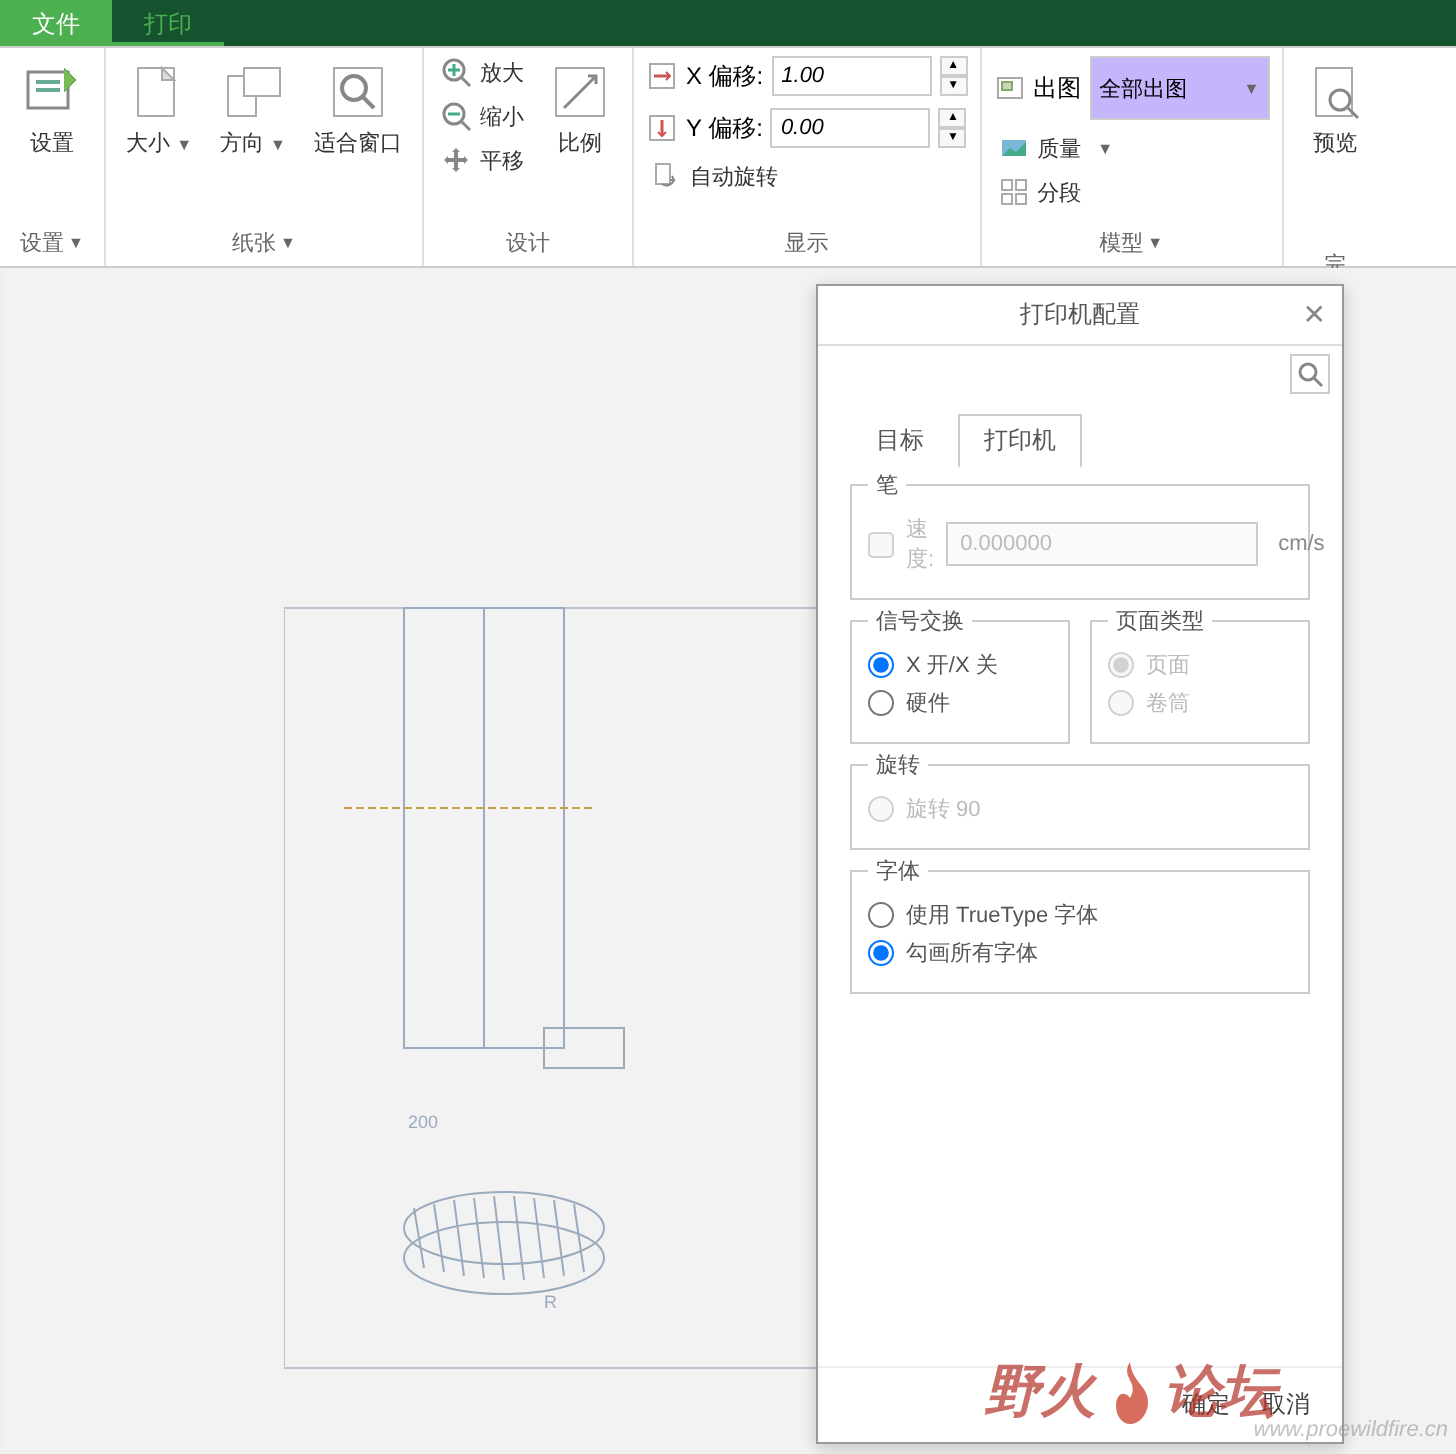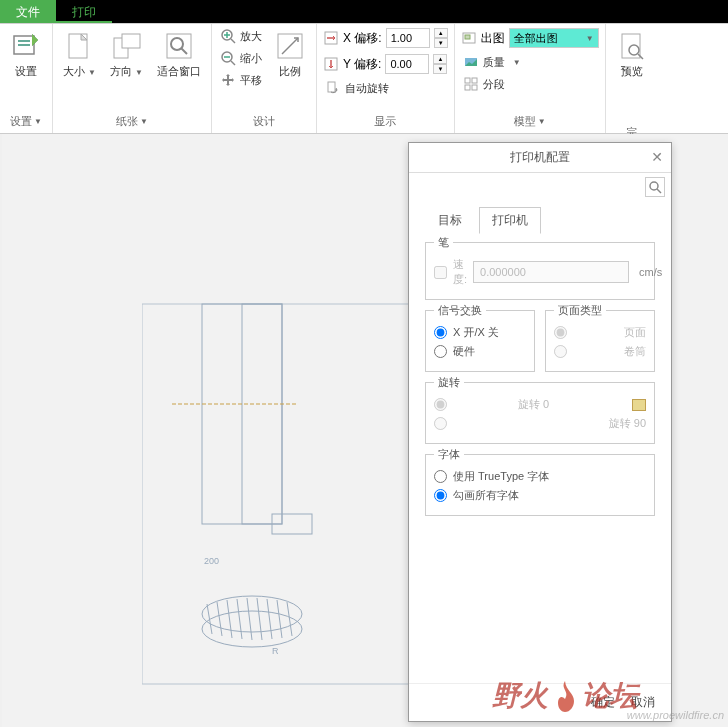--- a/index.html
+++ b/index.html
@@ -6,7 +6,7 @@
 body { width: 728px; height: 727px; background: #f0f0f0; overflow: hidden; position: relative; font-size: 12px; }
 
 
-.top-tabs { display: flex; height: 24px; background: #000000; border-bottom: 1px solid #d0d0d0; }
+.top-tabs { display: flex; height: 24px; background: #14532d; border-bottom: 1px solid #d0d0d0; }
 .top-tab { padding: 4px 16px; cursor: pointer; color: #333; }
 .top-tab.active { background: #4CAF50; color: #fff; }
 .top-tab.sub-active { color: #4CAF50; border-bottom: 2px solid #4CAF50; }

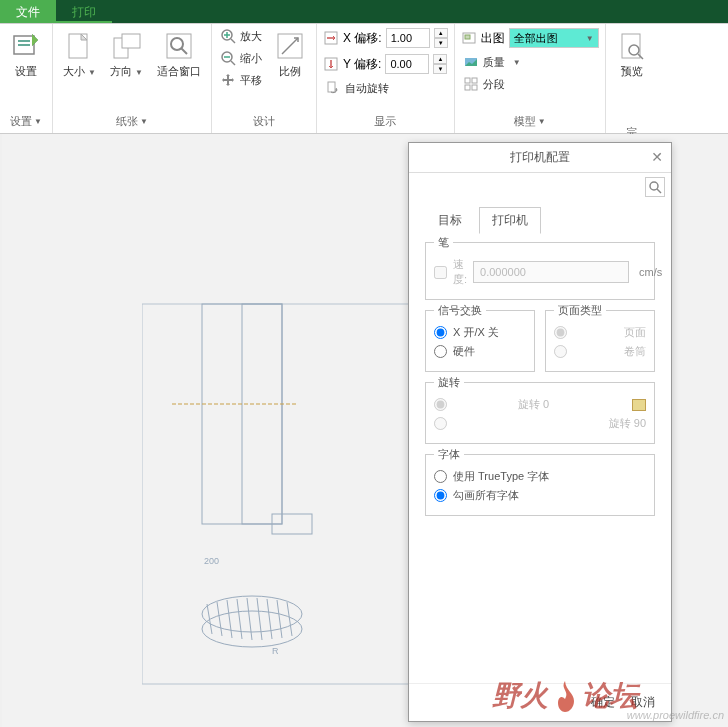--- a/index.html
+++ b/index.html
@@ -23,7 +23,7 @@
 .ribbon-btn-small .icon { width: 16px; height: 16px; display: flex; align-items: center; justify-content: center; }
 .ribbon-col { display: flex; flex-direction: column; gap: 2px; }
 .ribbon-input-row { display: flex; align-items: center; gap: 4px; padding: 2px; }
-.ribbon-input-row input { width: 44px; height: 20px; border: 1px solid #ccc; padding: 0 4px; font-size: 11px; }
+.ribbon-input-row input { width: 80px; height: 20px; border: 1px solid #ccc; padding: 0 4px; font-size: 11px; font-style: italic; }
 .spinner-btns { display: flex; flex-direction: column; }
 .spinner-btn { width: 14px; height: 10px; border: 1px solid #ccc; background: #f8f8f8; font-size: 6px; line-height: 8px; text-align: center; cursor: pointer; }
 .ribbon-select { height: 20px; border: 1px solid #ccc; font-size: 11px; padding: 0 4px; min-width: 80px; background: #5eead4; }

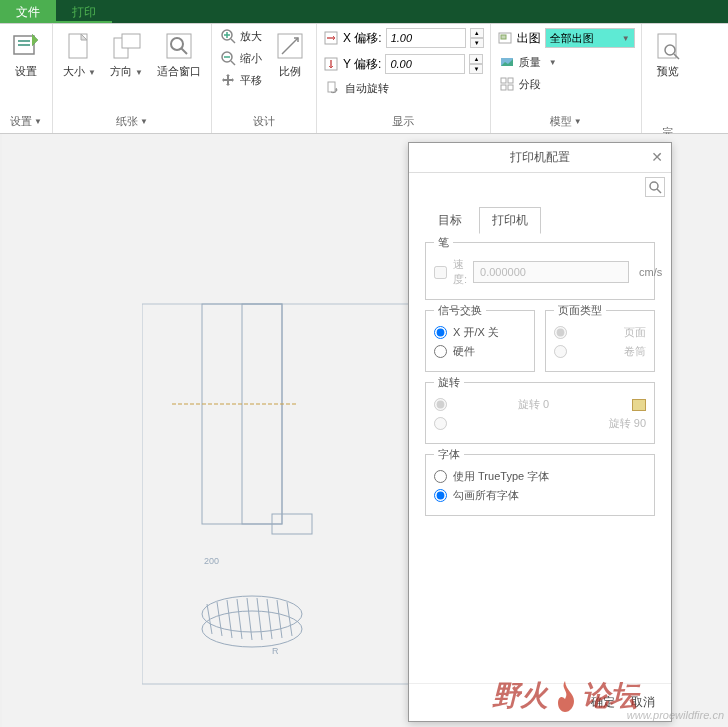--- a/index.html
+++ b/index.html
@@ -26,7 +26,7 @@
 .ribbon-input-row input { width: 80px; height: 20px; border: 1px solid #ccc; padding: 0 4px; font-size: 11px; font-style: italic; }
 .spinner-btns { display: flex; flex-direction: column; }
 .spinner-btn { width: 14px; height: 10px; border: 1px solid #ccc; background: #f8f8f8; font-size: 6px; line-height: 8px; text-align: center; cursor: pointer; }
-.ribbon-select { height: 20px; border: 1px solid #ccc; font-size: 11px; padding: 0 4px; min-width: 80px; background: #5eead4; }
+.ribbon-select { height: 32px; border: 1px solid #ccc; font-size: 11px; padding: 0 4px; min-width: 80px; background: #c4b5fd; }
 .drop-arrow { font-size: 8px; color: #666; }
 
 

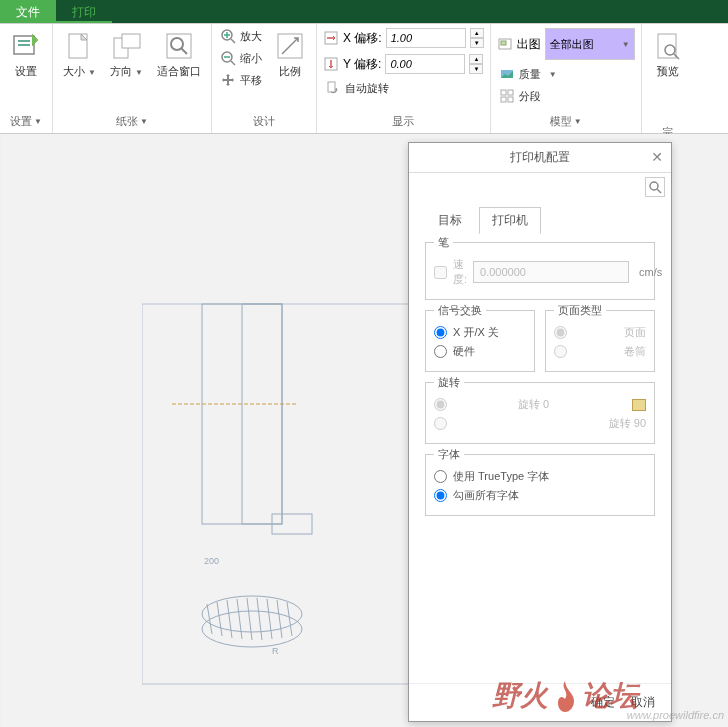--- a/index.html
+++ b/index.html
@@ -52,7 +52,7 @@
 .fieldset-row { display: flex; gap: 10px; }
 .fieldset-row .fieldset { flex: 1; }
 .radio-row, .check-row { display: flex; align-items: center; gap: 6px; margin: 4px 0; font-size: 11px; color: #555; }
-.radio-row.disabled, .check-row.disabled { color: #bbb; justify-content: space-between; }
+.radio-row.disabled, .check-row.disabled { color: #bbb; }
 .radio-row input, .check-row input { cursor: pointer; }
 .unit-label { font-size: 11px; color: #888; margin-left: 4px; }
 .folder-icon { width: 14px; height: 12px; background: #e8d890; border: 1px solid #c0a050; display: inline-block; }

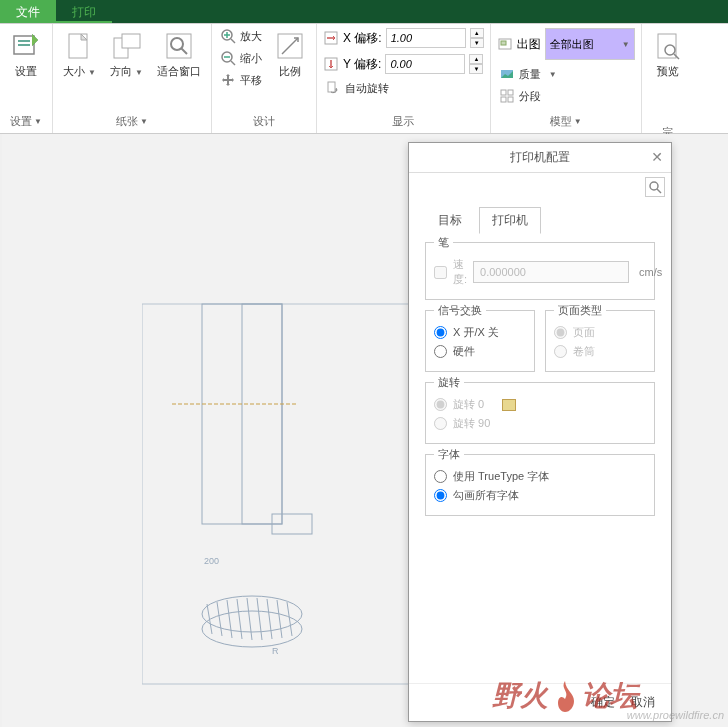--- a/index.html
+++ b/index.html
@@ -373,11 +373,6 @@
     <div class="fieldset">
       <div class="fieldset-legend">旋转</div>
       <div class="radio-row disabled">
-        <input type="radio" name="rot" disabled="" checked="" style="">
-        <span>旋转 0</span>
-        <span class="folder-icon" style="margin-left:12px;"></span>
-      </div>
-      <div class="radio-row disabled">
         <input type="radio" name="rot" disabled="" style="">
         <span>旋转 90</span>
       </div>

